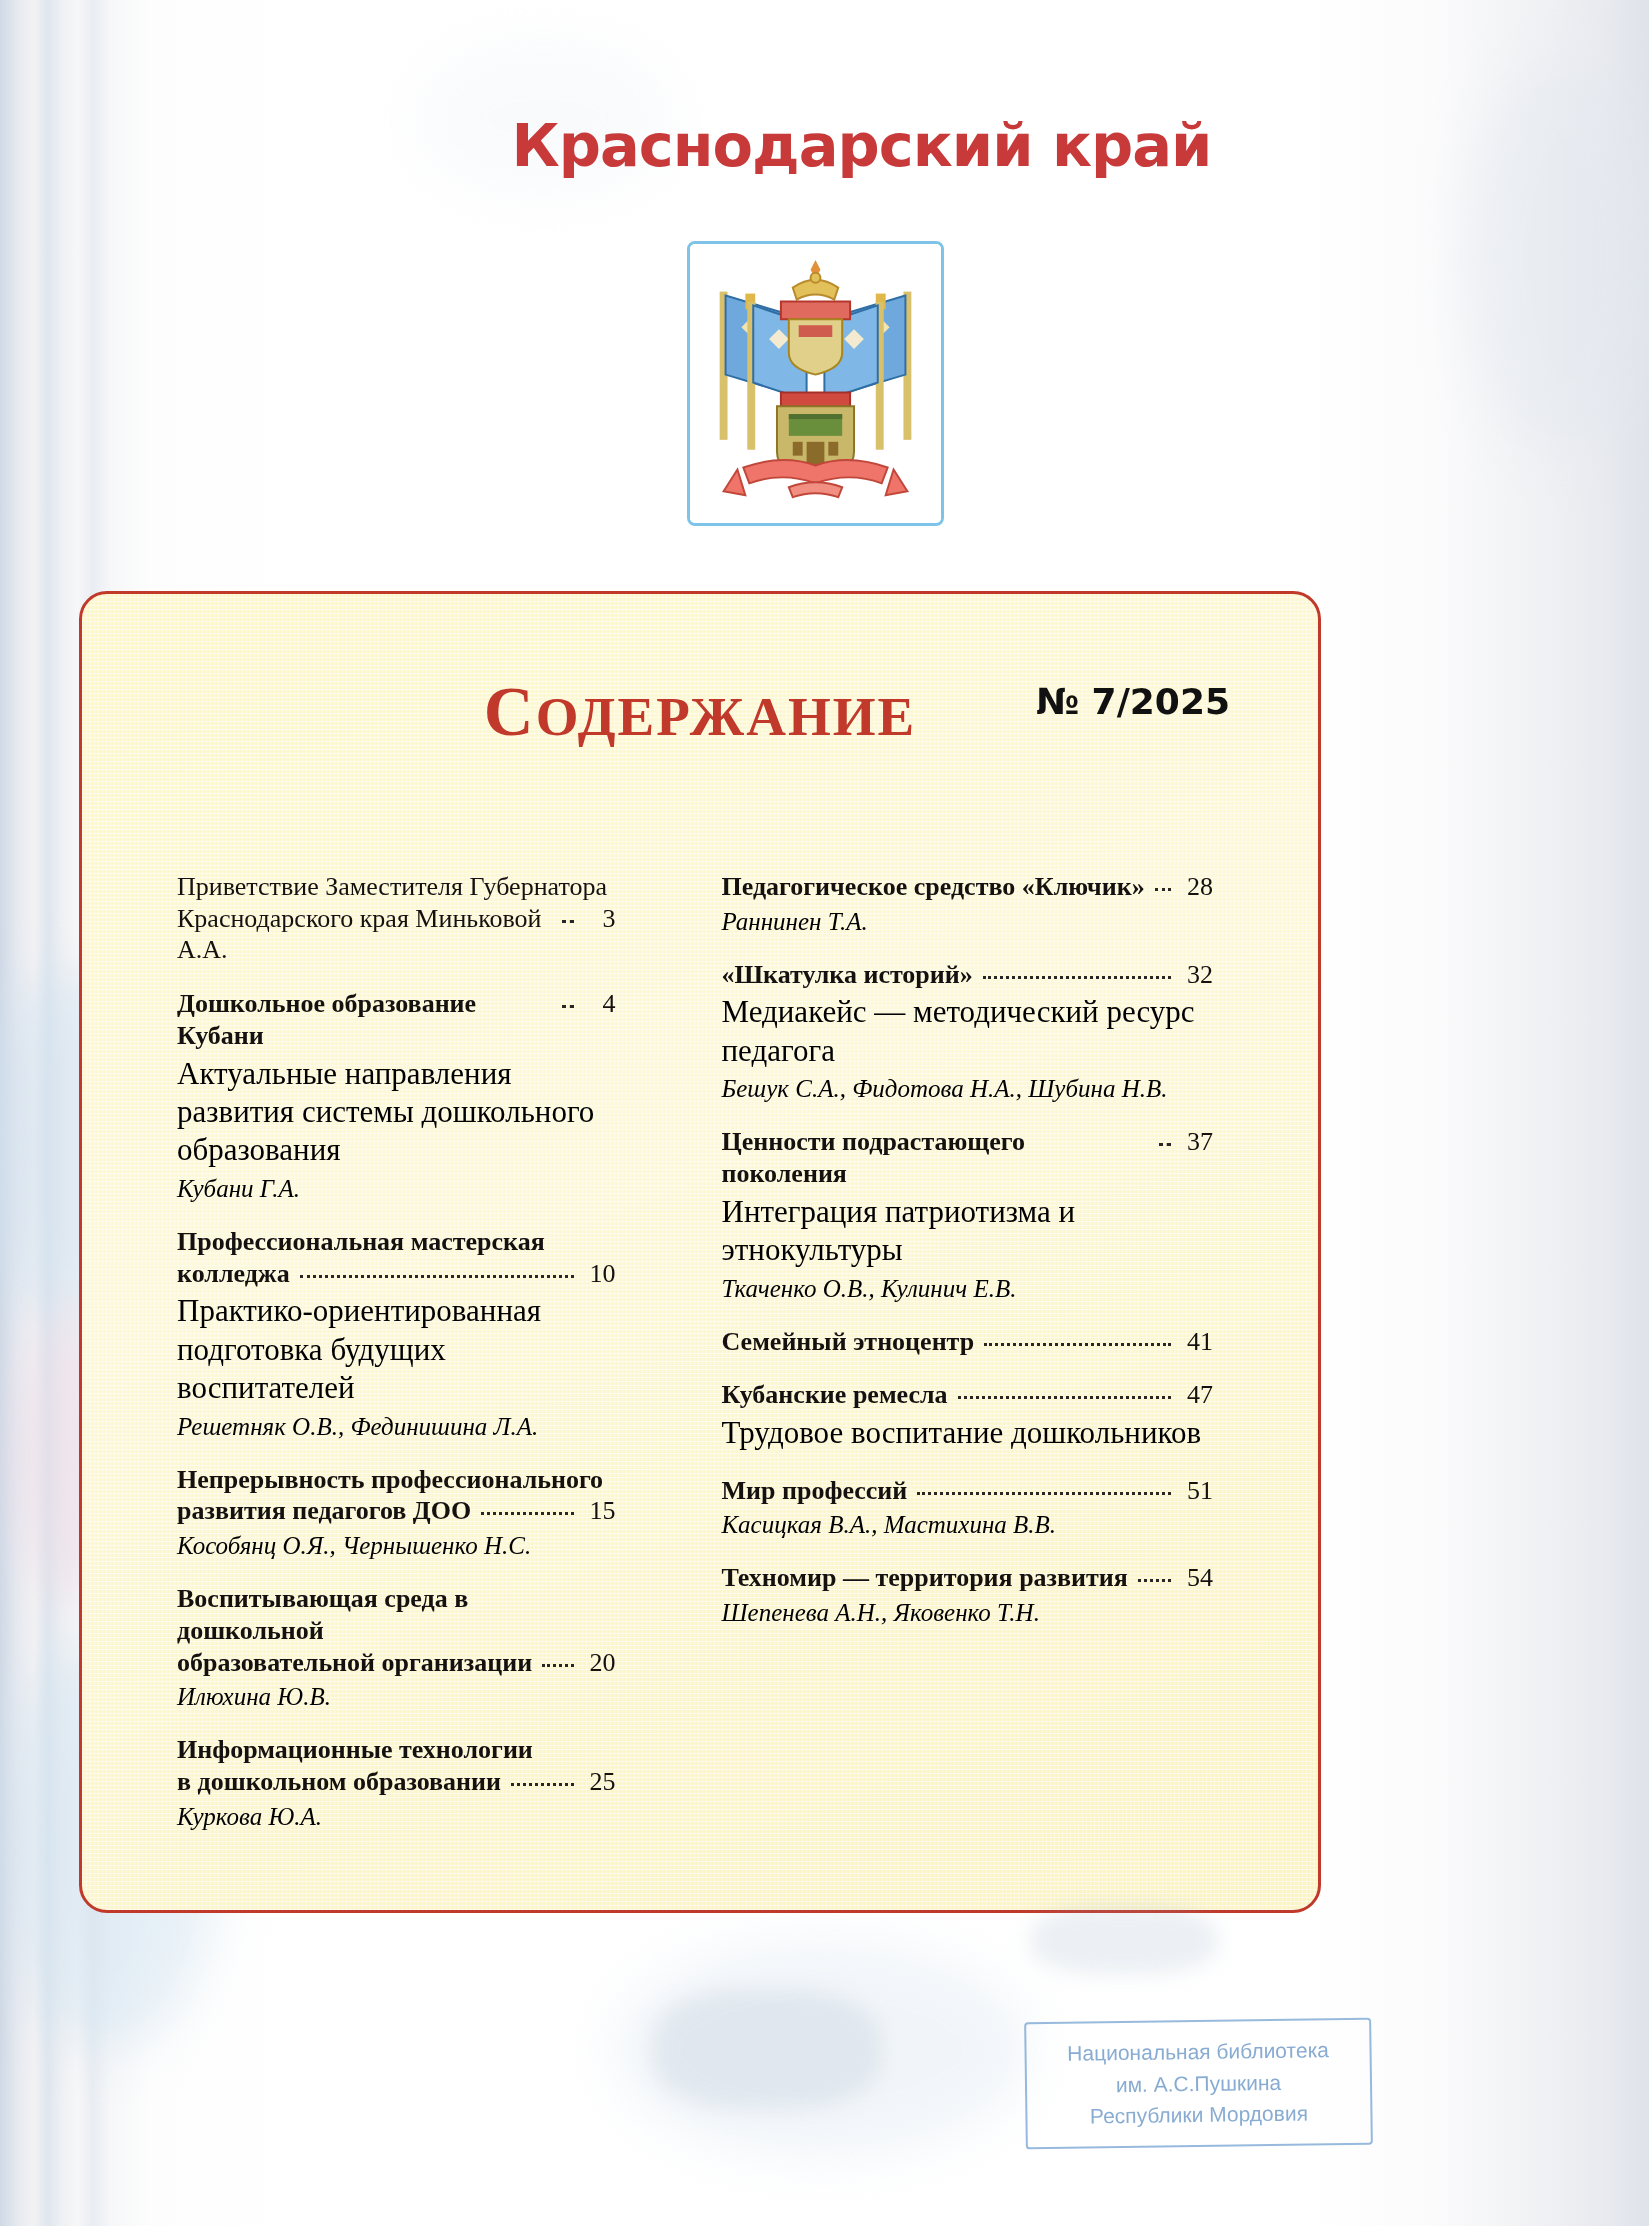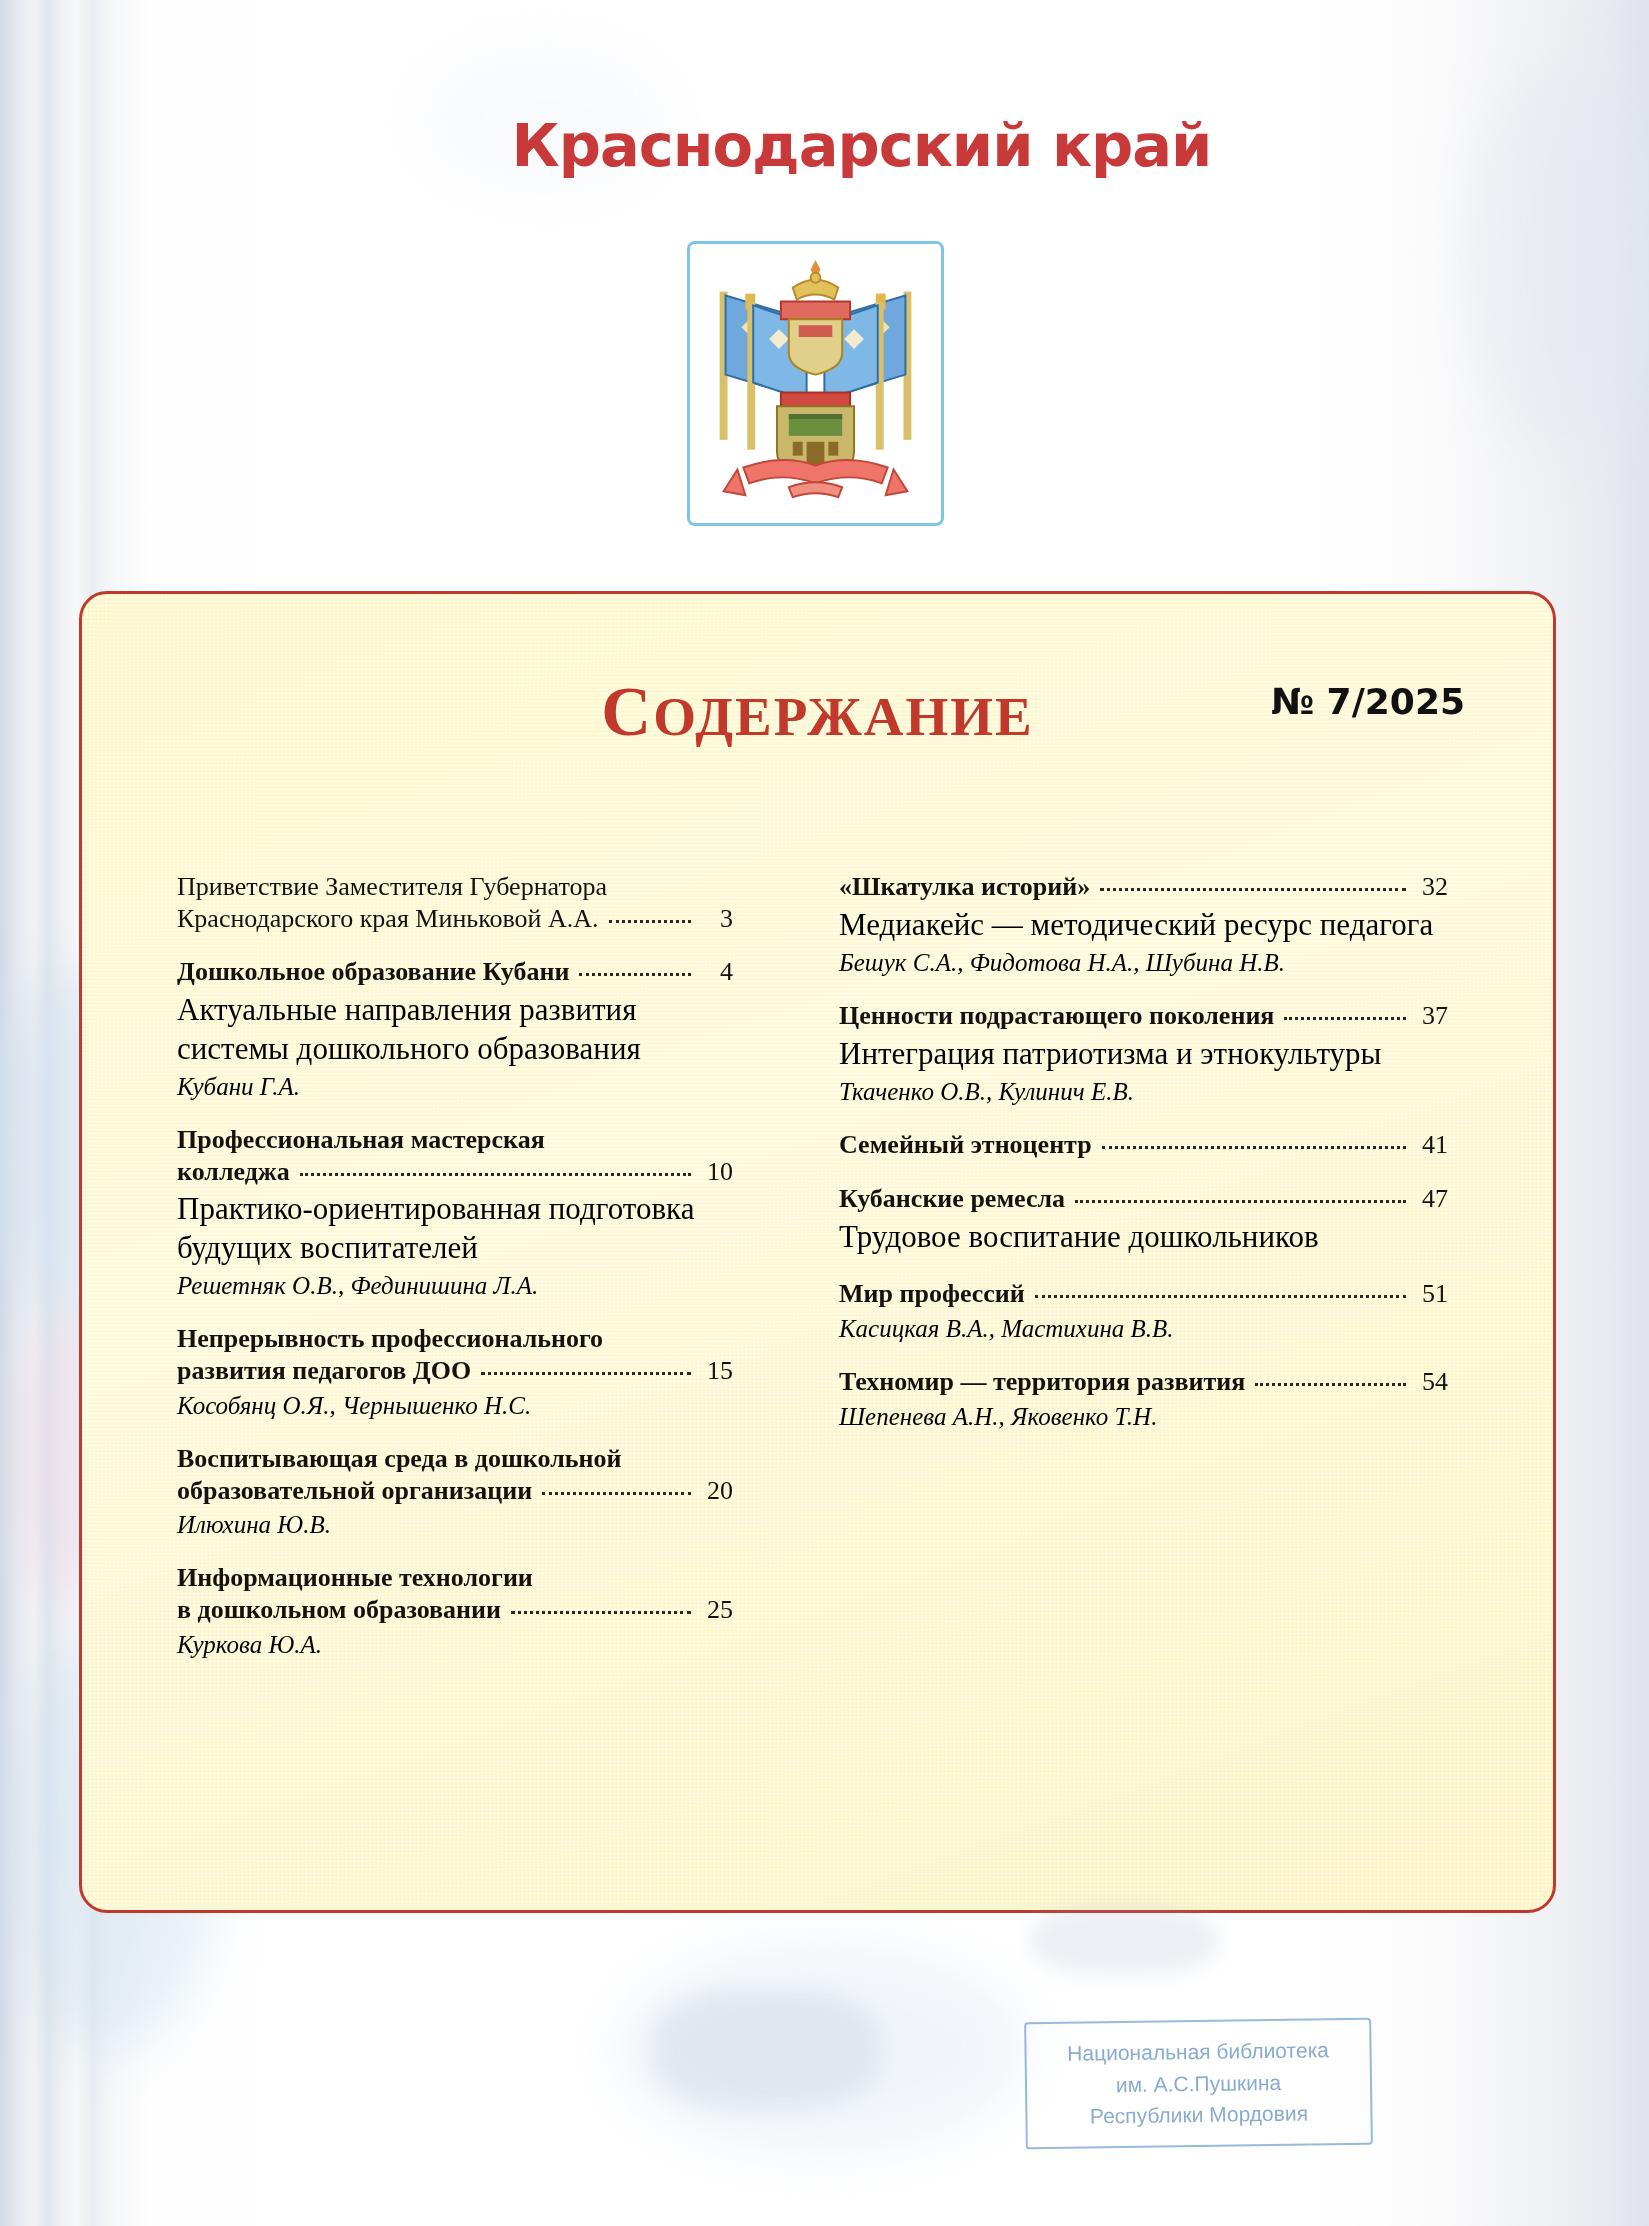--- a/index.html
+++ b/index.html
@@ -75,7 +75,7 @@
     position: absolute;
     left: 79px;
     top: 591px;
-    width: 1477px;
+    width: 1242px;
     height: 1322px;
     background: #fdf7cf;
     border: 3px solid #c0392b;

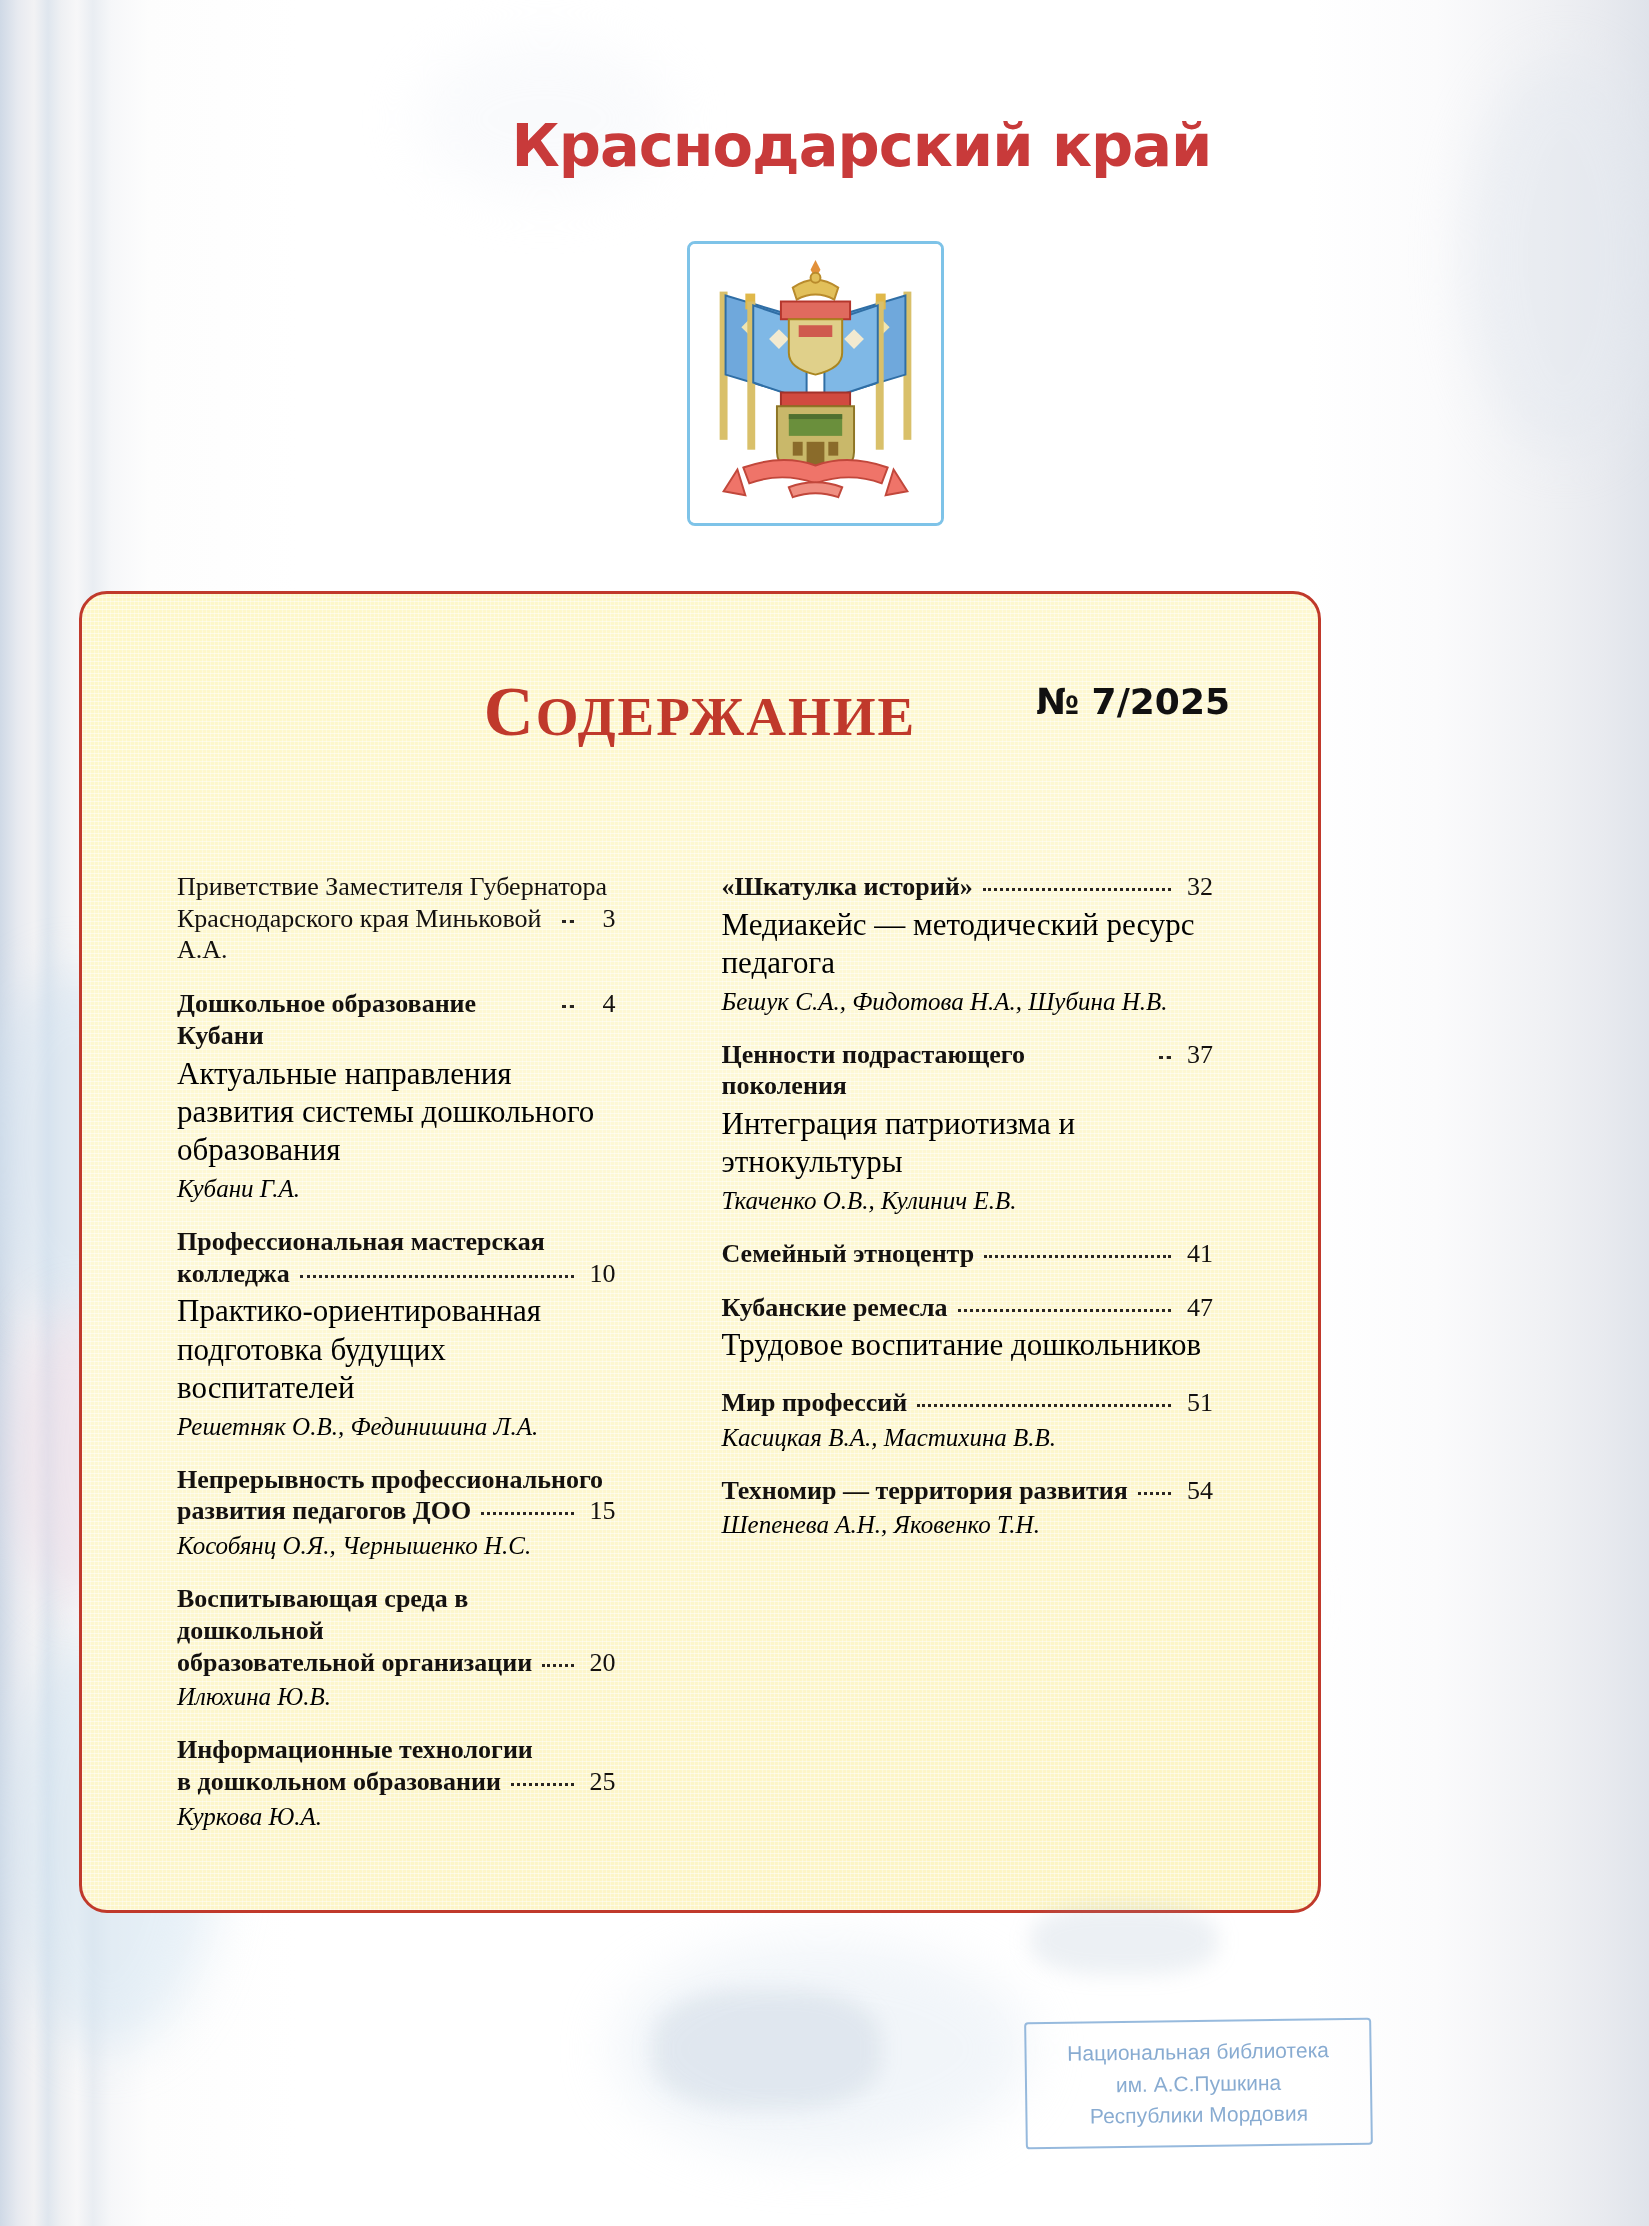--- a/index.html
+++ b/index.html
@@ -357,6 +357,14 @@
 
     <div class="col col-right">
 
+      <div class="entry">
+        <div class="line bold">
+          <span class="txt">Педагогическое средство «Ключик»</span>
+          <span class="dots"></span>
+          <span class="pg">28</span>
+        </div>
+        <div class="auth">Раннинен Т.А.</div>
+      </div>
 
       <div class="entry">
         <div class="line bold">

